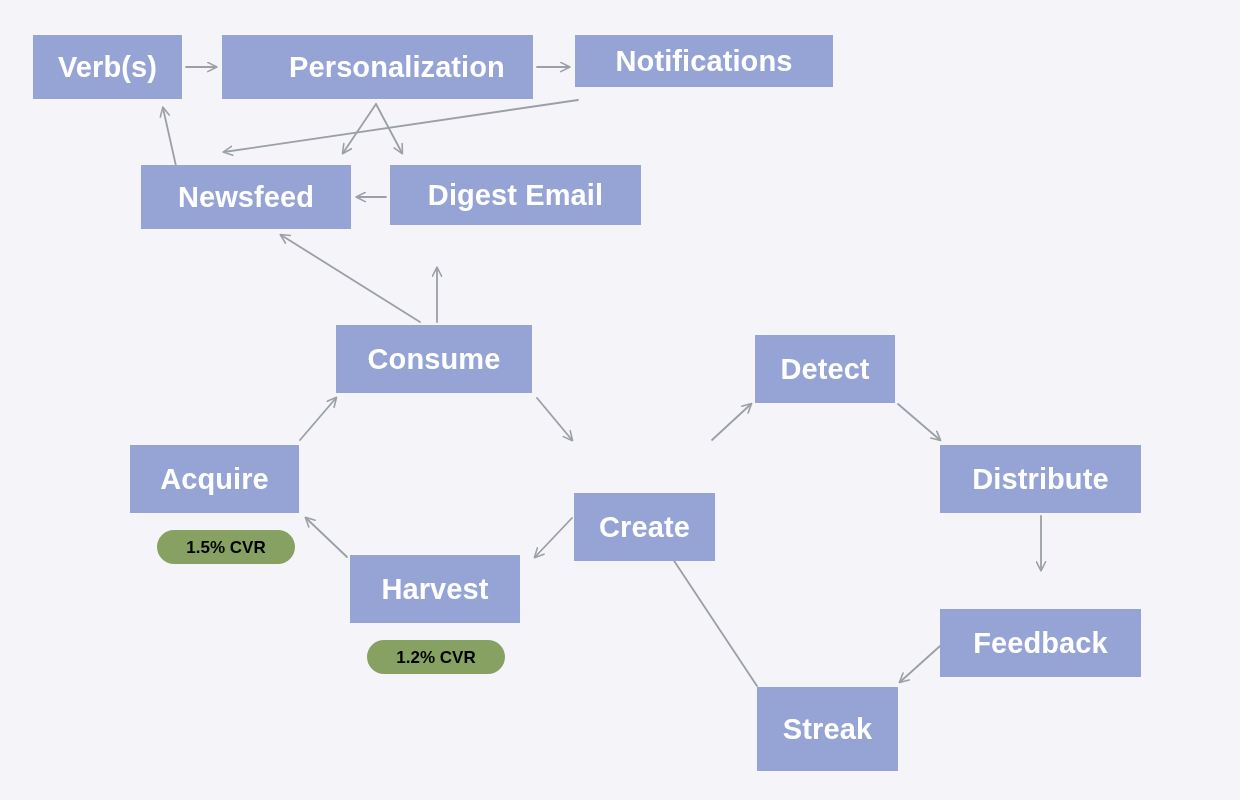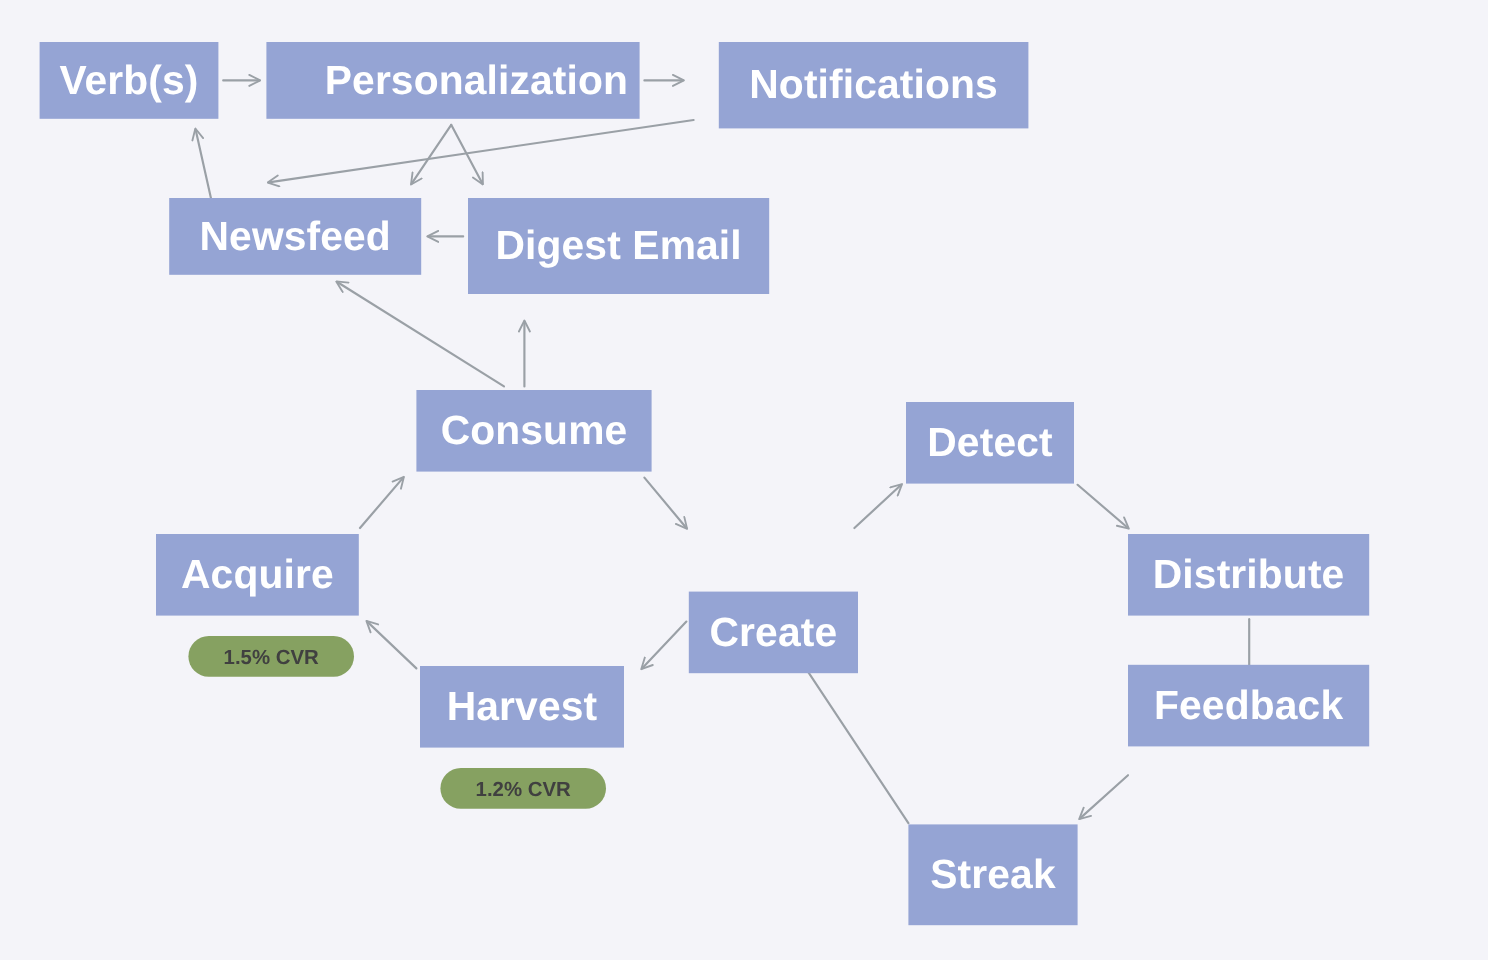--- a/index.html
+++ b/index.html
@@ -34,7 +34,7 @@
     display: flex;
     align-items: center;
     justify-content: center;
-    font-size: 34px;
+    font-size: 29px;
     font-weight: bold;
     letter-spacing: 0.1px;
     box-sizing: border-box;

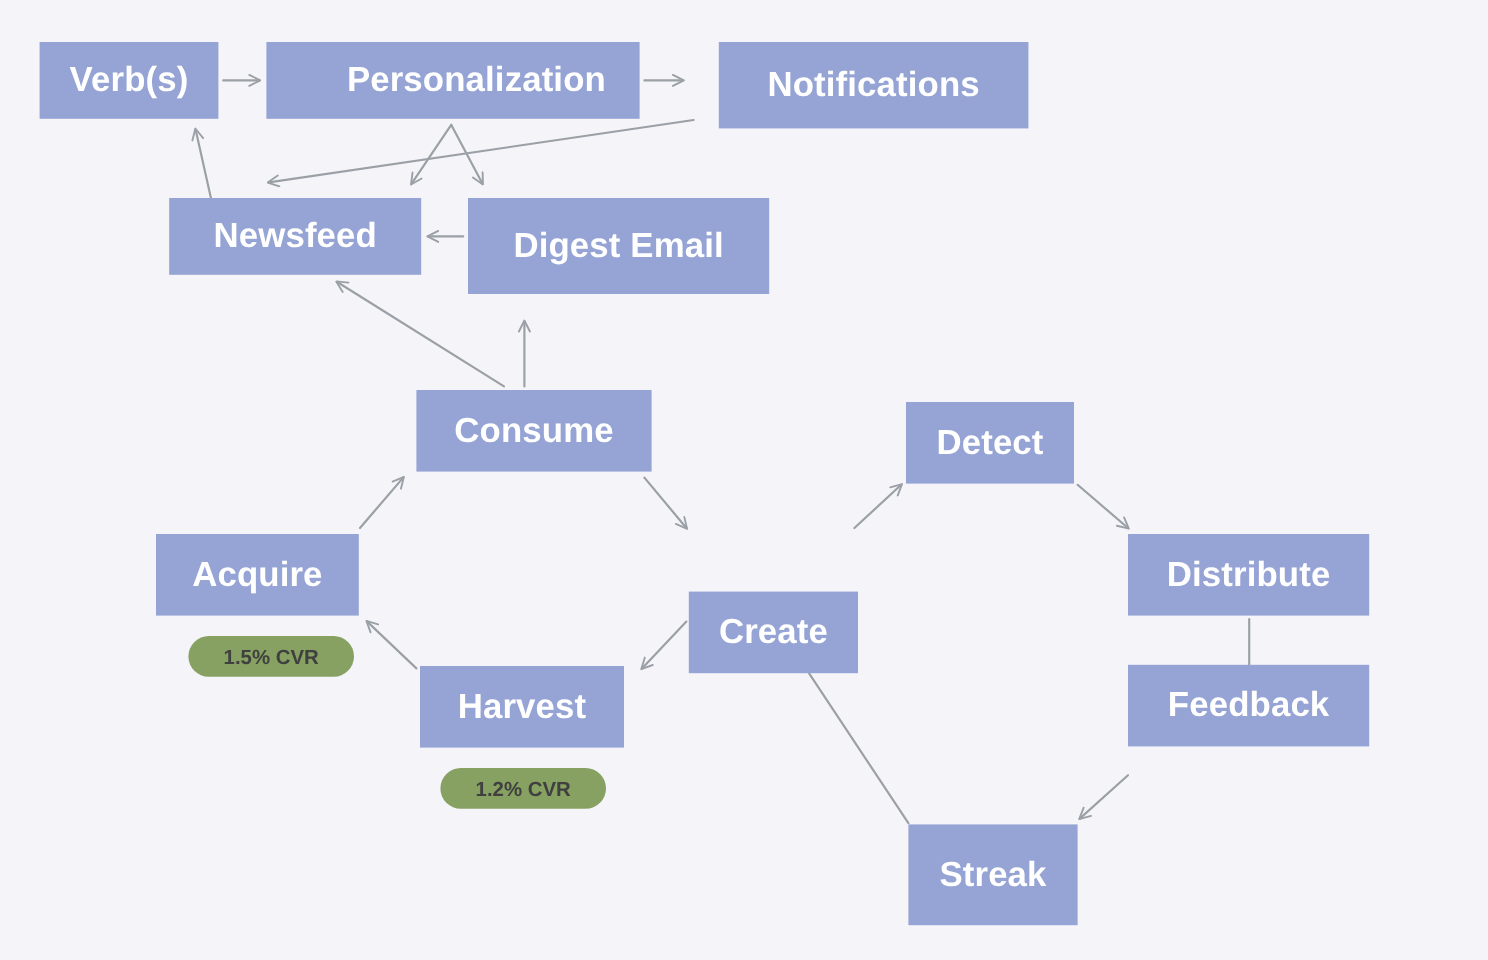--- a/index.html
+++ b/index.html
@@ -110,7 +110,7 @@
 
   <div class="node" style="left: 33px; top: 35px; width: 149px; height: 64px;">Verb(s)</div>
   <div class="node" style="left: 222px; top: 35px; width: 311px; height: 64px; padding-left: 39px;">Personalization</div>
-  <div class="node" style="left: 575px; top: 35px; width: 258px; height: 72px; margin-left: 24px;">Notifications</div>
+  <div class="node" style="left: 575px; top: 35px; width: 258px; height: 52px;">Notifications</div>
   <div class="node" style="left: 141px; top: 165px; width: 210px; height: 64px;">Newsfeed</div>
   <div class="node" style="left: 390px; top: 165px; width: 251px; height: 80px;">Digest Email</div>
   <div class="node" style="left: 347px; top: 325px; width: 196px; height: 68px;">Consume</div>

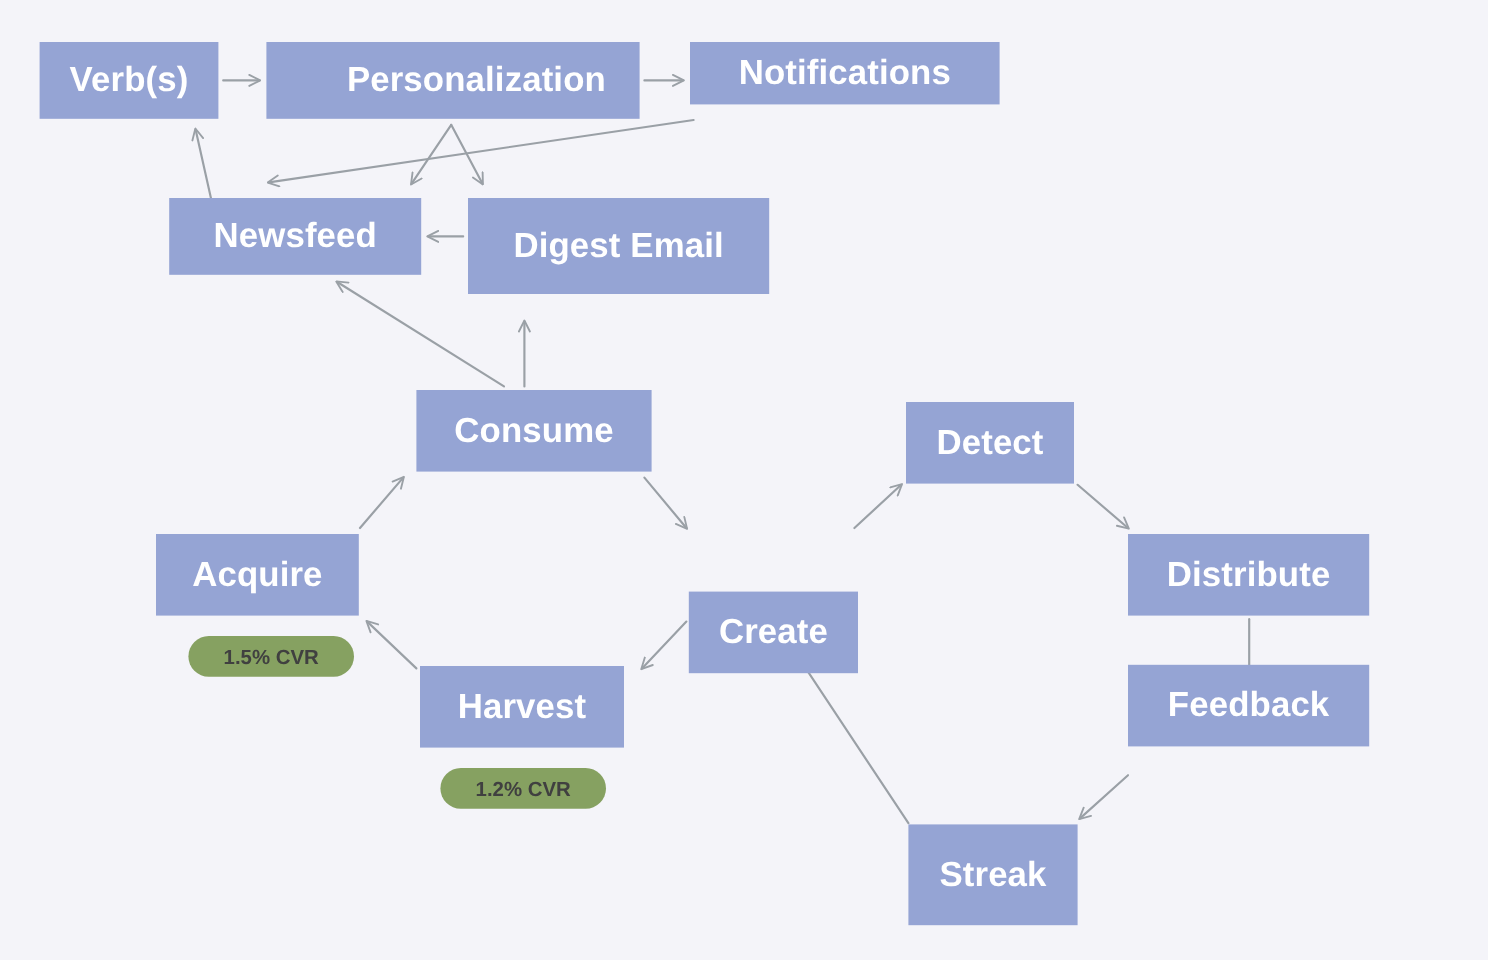--- a/index.html
+++ b/index.html
@@ -112,7 +112,7 @@
   <div class="node" style="left: 222px; top: 35px; width: 311px; height: 64px; padding-left: 39px;">Personalization</div>
   <div class="node" style="left: 575px; top: 35px; width: 258px; height: 52px;">Notifications</div>
   <div class="node" style="left: 141px; top: 165px; width: 210px; height: 64px;">Newsfeed</div>
-  <div class="node" style="left: 390px; top: 165px; width: 251px; height: 80px;">Digest Email</div>
+  <div class="node" style="left: 390px; top: 165px; width: 251px; height: 60px;">Digest Email</div>
   <div class="node" style="left: 347px; top: 325px; width: 196px; height: 68px;">Consume</div>
   <div class="node" style="left: 755px; top: 335px; width: 140px; height: 68px;">Detect</div>
   <div class="node" style="left: 130px; top: 445px; width: 169px; height: 68px;">Acquire</div>

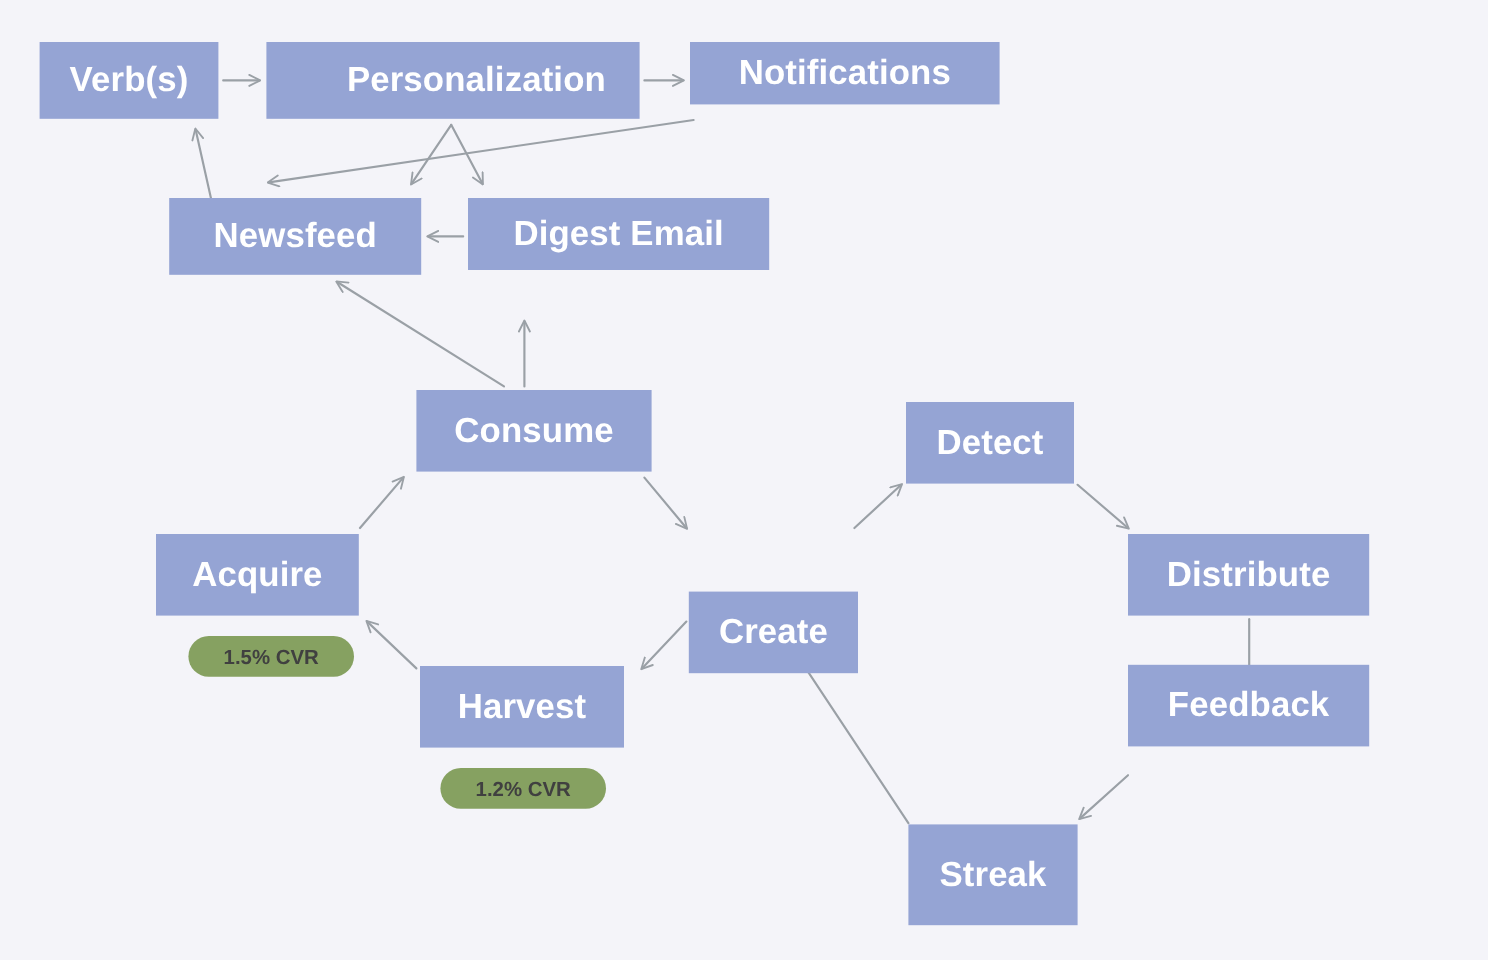--- a/index.html
+++ b/index.html
@@ -113,7 +113,7 @@
   <div class="node" style="left: 575px; top: 35px; width: 258px; height: 52px;">Notifications</div>
   <div class="node" style="left: 141px; top: 165px; width: 210px; height: 64px;">Newsfeed</div>
   <div class="node" style="left: 390px; top: 165px; width: 251px; height: 60px;">Digest Email</div>
-  <div class="node" style="left: 347px; top: 325px; width: 196px; height: 68px;">Consume</div>
+  <div class="node" style="left: 336px; top: 325px; width: 196px; height: 68px;">Consume</div>
   <div class="node" style="left: 755px; top: 335px; width: 140px; height: 68px;">Detect</div>
   <div class="node" style="left: 130px; top: 445px; width: 169px; height: 68px;">Acquire</div>
   <div class="node" style="left: 574px; top: 445px; width: 141px; height: 68px; margin-top: 48px;">Create</div>

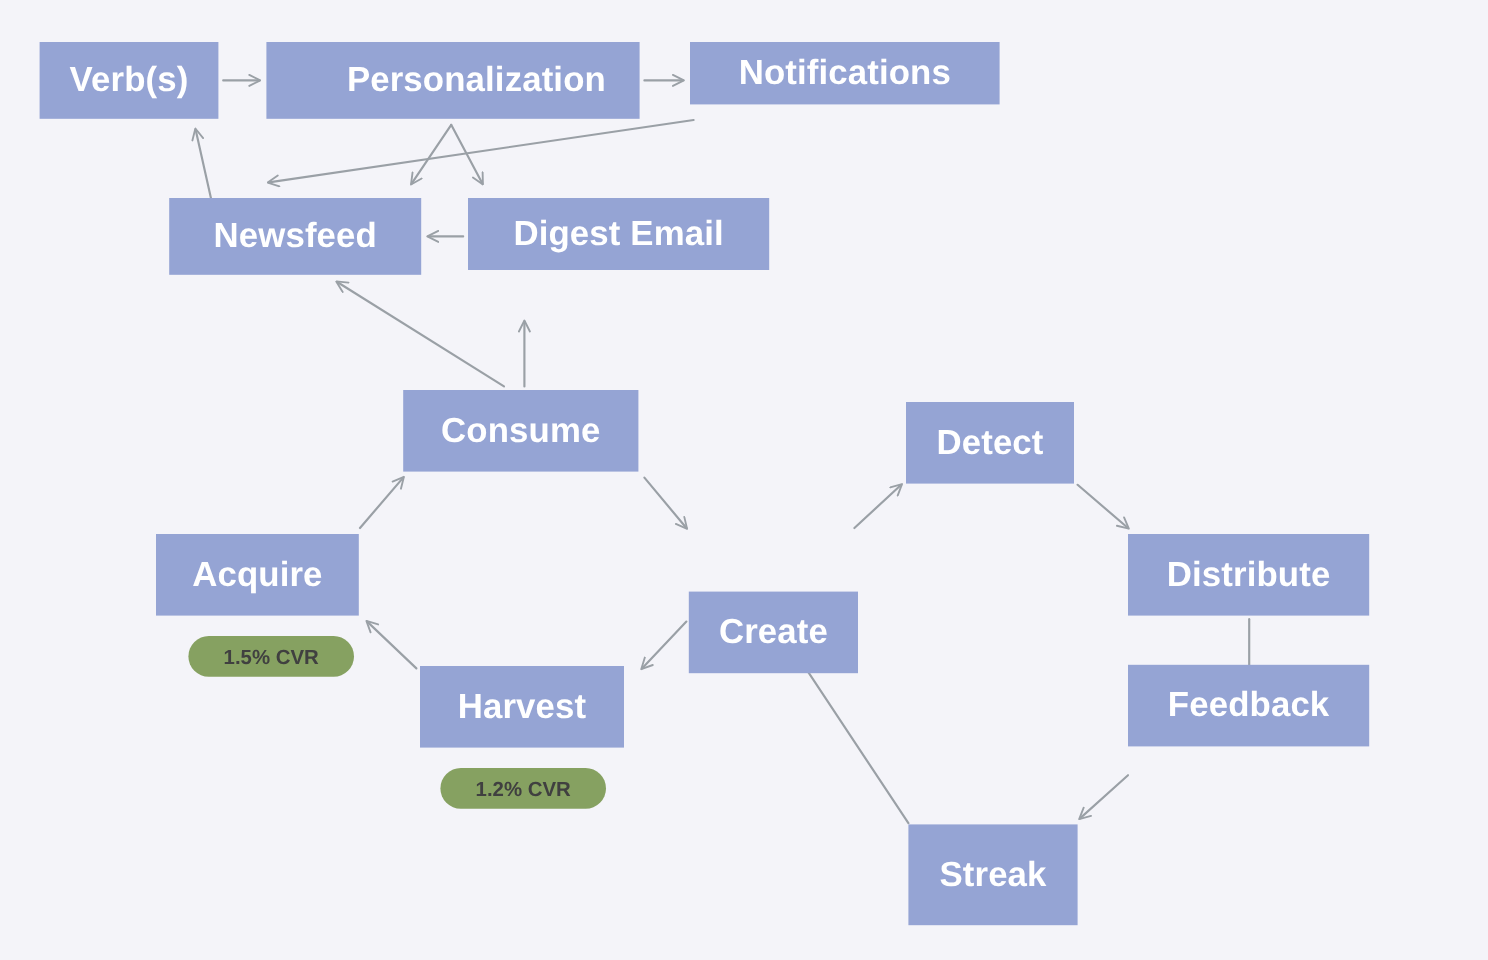--- a/index.html
+++ b/index.html
@@ -45,7 +45,7 @@
   .badge {
     position: absolute;
     background: #86a161;
-    color: #404040;
+    color: #000000;
     border-radius: 999px;
     display: flex;
     align-items: center;

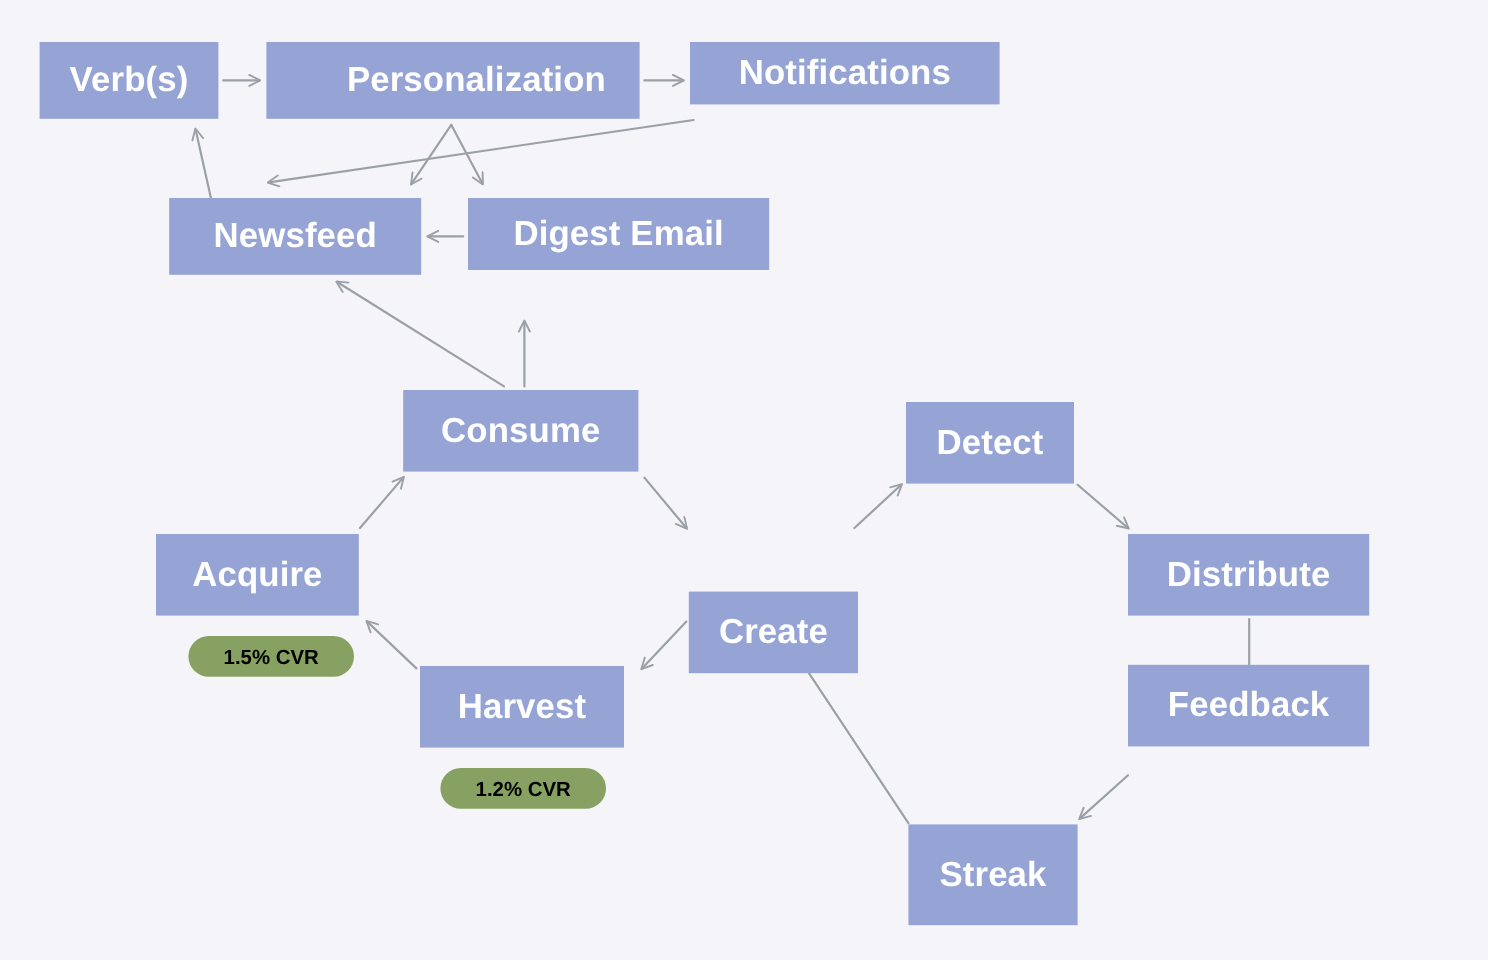--- a/index.html
+++ b/index.html
@@ -119,7 +119,7 @@
   <div class="node" style="left: 574px; top: 445px; width: 141px; height: 68px; margin-top: 48px;">Create</div>
   <div class="node" style="left: 940px; top: 445px; width: 201px; height: 68px;">Distribute</div>
   <div class="node" style="left: 350px; top: 555px; width: 170px; height: 68px;">Harvest</div>
-  <div class="node" style="left: 940px; top: 554px; width: 201px; height: 68px;">Feedback</div>
+  <div class="node" style="left: 940px; top: 609px; width: 201px; height: 68px;">Feedback</div>
   <div class="node" style="left: 757px; top: 687px; width: 141px; height: 84px;">Streak</div>
 
   <div class="badge" style="left: 157px; top: 530px; width: 138px; height: 34px;">1.5% CVR</div>

